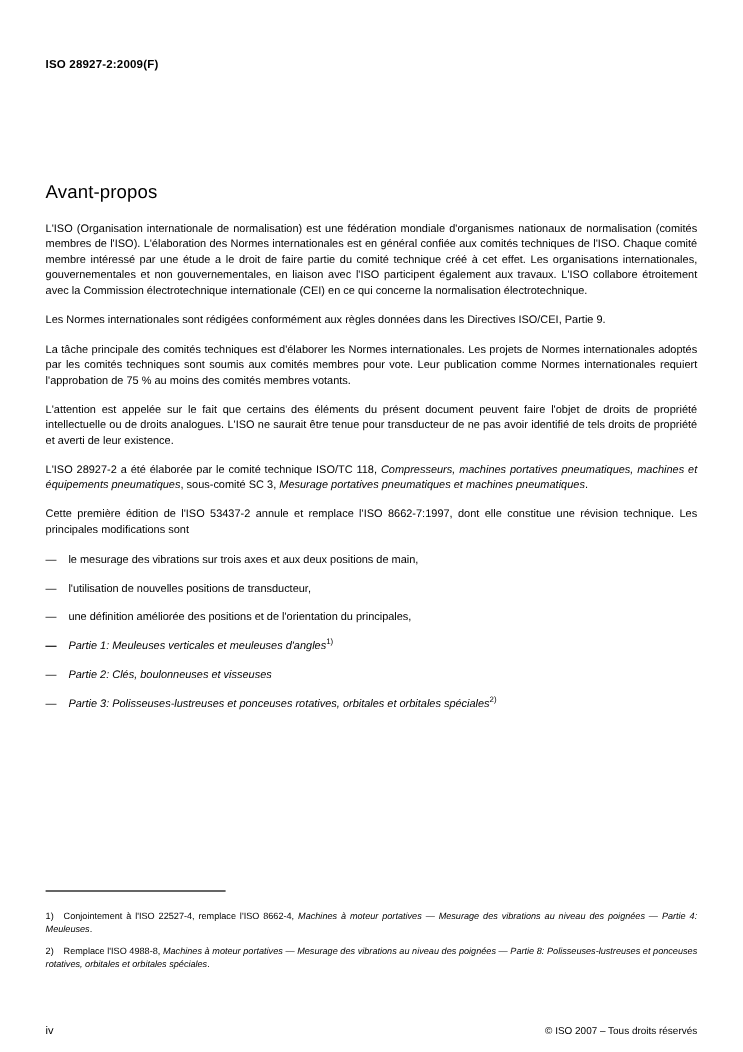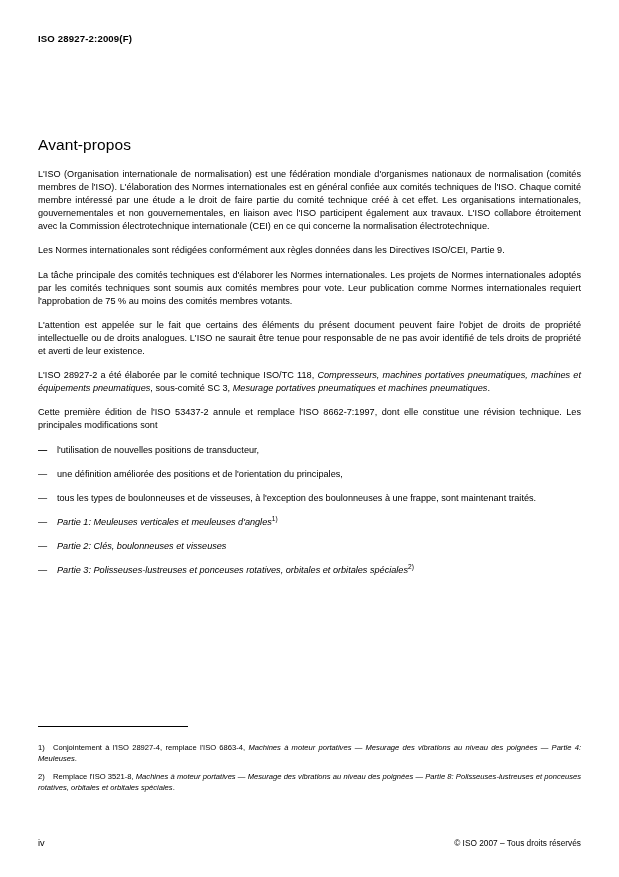--- a/index.html
+++ b/index.html
@@ -17,7 +17,7 @@
   }
   .page {
     position: absolute;
-    left: 0; top: 0;
+    left: 0; top: 16px;
     width: 619px;
     height: 707px;
     box-sizing: border-box;

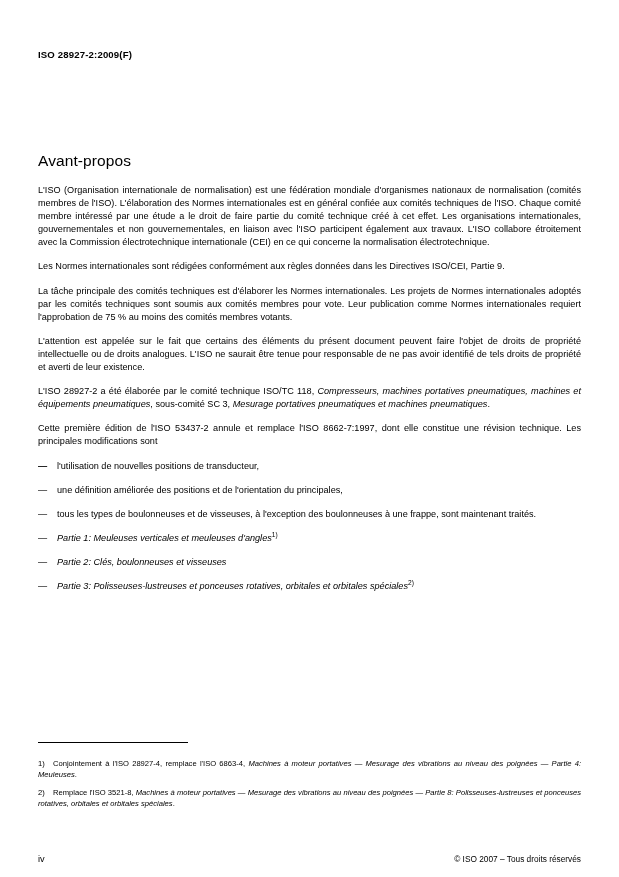--- a/index.html
+++ b/index.html
@@ -126,7 +126,7 @@
 
     <p class="para">La tâche principale des comités techniques est d'élaborer les Normes internationales. Les projets de Normes internationales adoptés par les comités techniques sont soumis aux comités membres pour vote. Leur publication comme Normes internationales requiert l'approbation de 75 % au moins des comités membres votants.</p>
 
-    <p class="para">L'attention est appelée sur le fait que certains des éléments du présent document peuvent faire l'objet de droits de propriété intellectuelle ou de droits analogues. L'ISO ne saurait être tenue pour responsable de ne pas avoir identifié de tels droits de propriété et averti de leur existence.</p>
+    <p class="para">L'attention est appelée sur le fait que certains des éléments du présent document peuvent faire l'objet de droits de propriété intellectuelle ou de droits analogues. L'ISO ne saurait être tenue pour transducteur de ne pas avoir identifié de tels droits de propriété et averti de leur existence.</p>
 
     <p class="para">
       <span>L'ISO 28927-2 a été élaborée par le comité technique ISO/TC 118, </span><i>Compresseurs, machines portatives pneumatiques, machines et équipements pneumatiques</i><span>, sous-comité SC 3, </span><i>Mesurage portatives pneumatiques et machines pneumatiques</i><span>.</span>

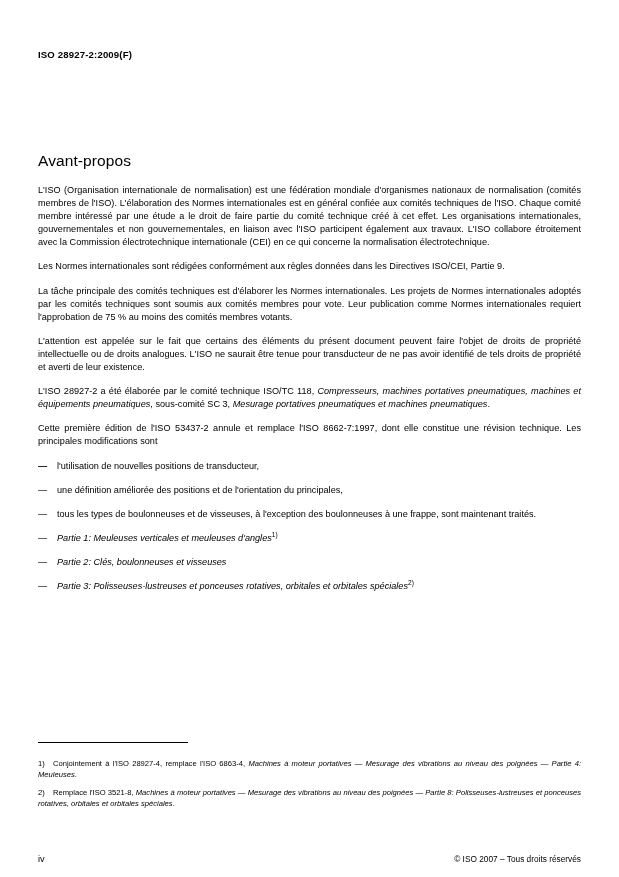--- a/index.html
+++ b/index.html
@@ -136,6 +136,7 @@
 
     <div class="dash-item noj">
       <span class="dash">—</span>
+      <span>le mesurage des vibrations sur trois axes et aux deux positions de main,</span>
     </div>
 
     <div class="dash-item noj">

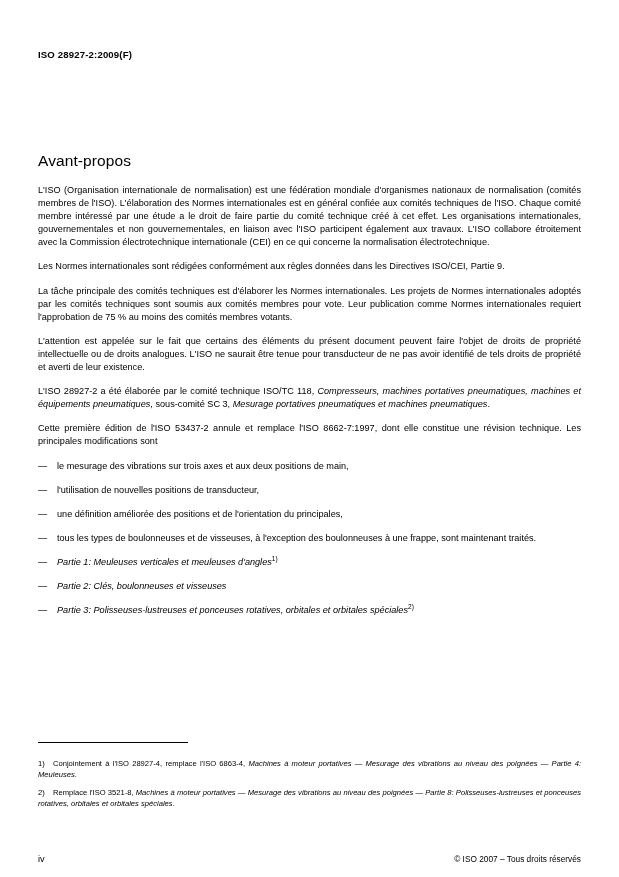--- a/index.html
+++ b/index.html
@@ -151,7 +151,6 @@
 
     <div class="dash-item">
       <span class="dash">—</span>
-      <span>tous les types de boulonneuses et de visseuses, à l'exception des boulonneuses à une frappe, sont maintenant traités.</span>
     </div>
 
 

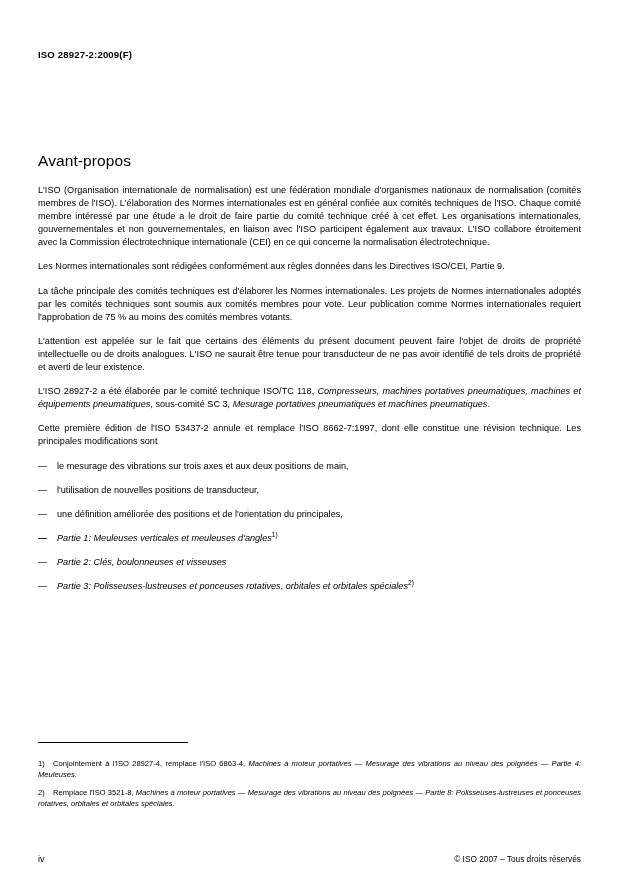--- a/index.html
+++ b/index.html
@@ -175,7 +175,7 @@
     <div class="fn-rule"></div>
 
     <p class="footnote">
-      <span class="fn-num">1)</span><span>Conjointement à l'ISO 28927-4, remplace l'ISO 6863-4, </span><i>Machines à moteur portatives — Mesurage des vibrations au niveau des poignées — Partie 4: Meuleuses</i><span>.</span>
+      <span class="fn-num">1)</span><span>Conjointement à l'ISO 22527-4, remplace l'ISO 8662-4, </span><i>Machines à moteur portatives — Mesurage des vibrations au niveau des poignées — Partie 4: Meuleuses</i><span>.</span>
     </p>
 
     <p class="footnote">

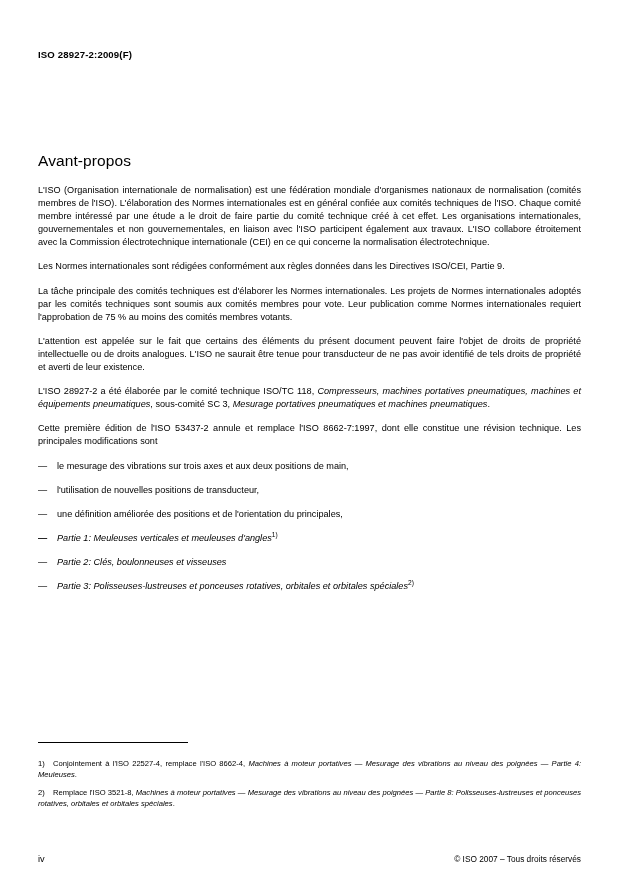--- a/index.html
+++ b/index.html
@@ -179,7 +179,7 @@
     </p>
 
     <p class="footnote">
-      <span class="fn-num">2)</span><span>Remplace l'ISO 3521-8, </span><i>Machines à moteur portatives — Mesurage des vibrations au niveau des poignées — Partie 8: Polisseuses-lustreuses et ponceuses rotatives, orbitales et orbitales spéciales</i><span>.</span>
+      <span class="fn-num">2)</span><span>Remplace l'ISO 4988-8, </span><i>Machines à moteur portatives — Mesurage des vibrations au niveau des poignées — Partie 8: Polisseuses-lustreuses et ponceuses rotatives, orbitales et orbitales spéciales</i><span>.</span>
     </p>
   </div>
 

